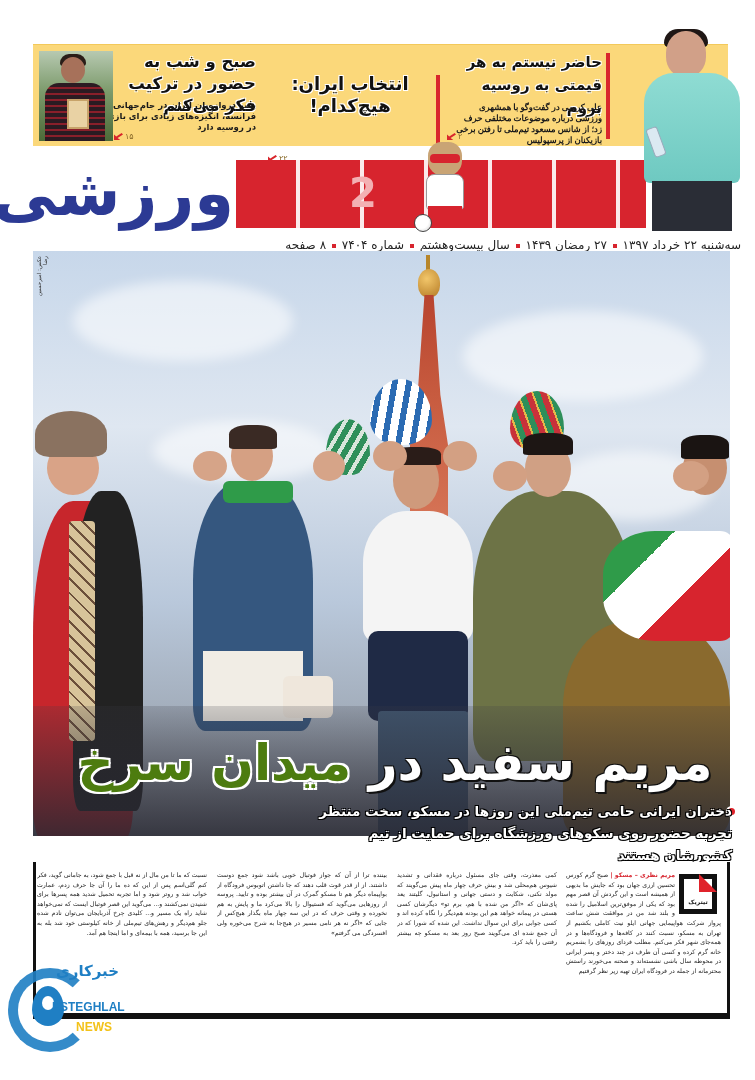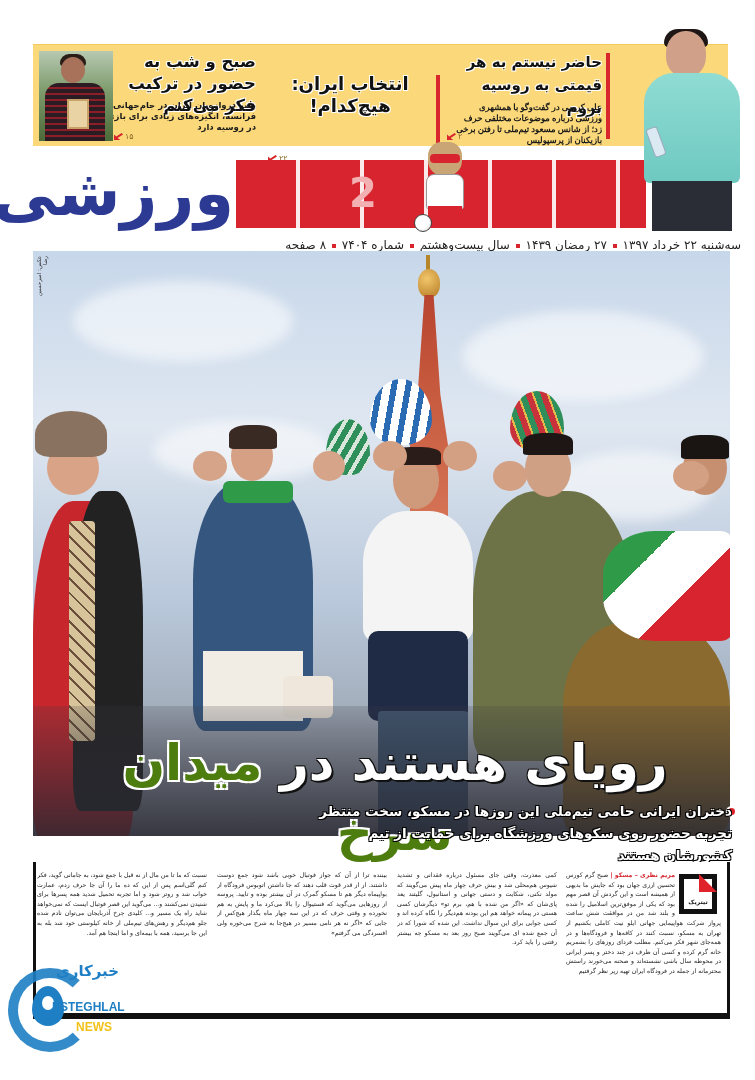--- a/index.html
+++ b/index.html
@@ -324,7 +324,7 @@
 <div class="photo-credit">عکس: امیرحسین رضا</div>
 
 <div class="headline">
-  <span class="white">رویای هستند در</span>
+  <span class="white">مریم سفید در</span>
   <span class="red">میدان سرخ</span>
 </div>
 

